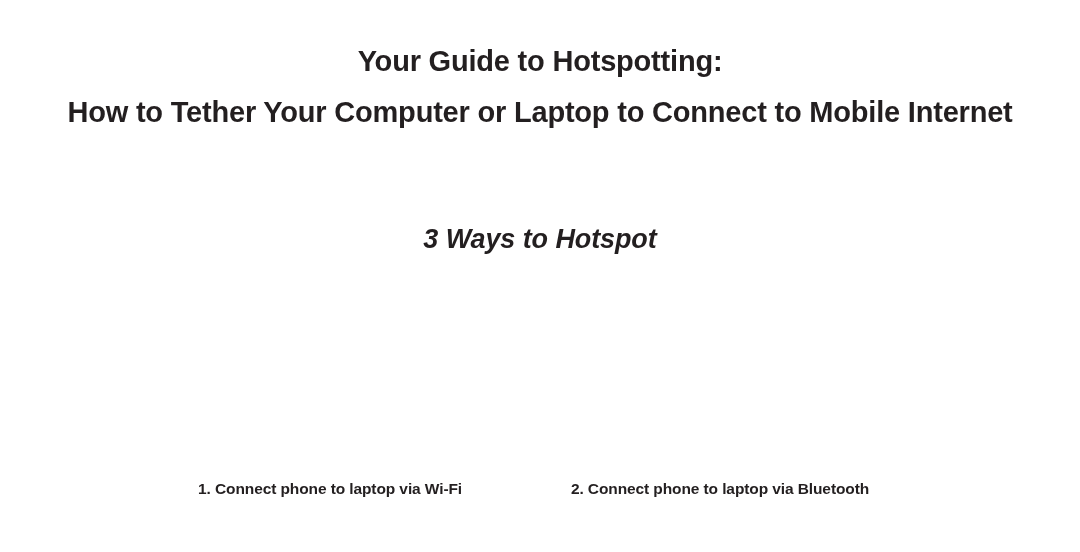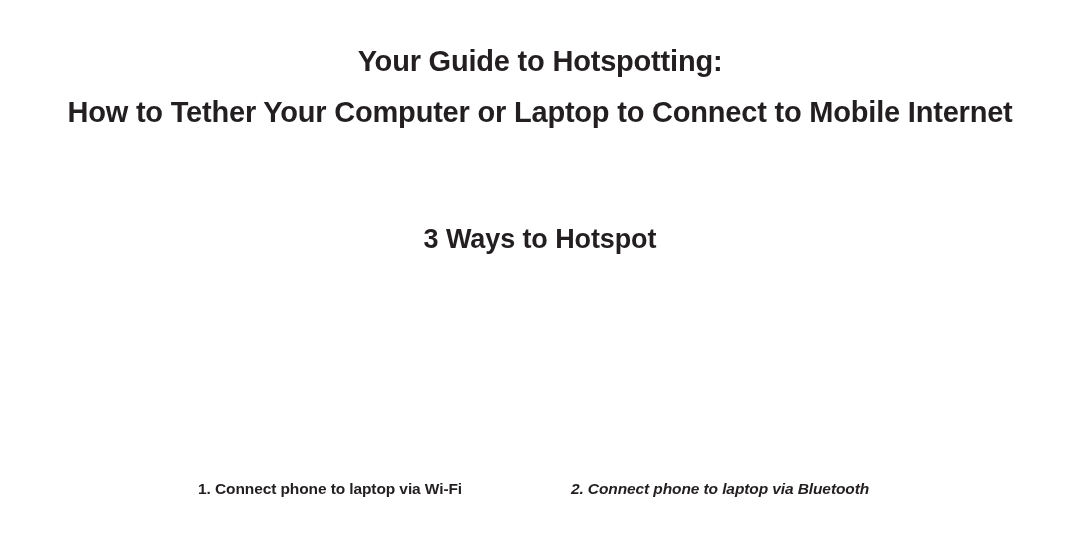--- a/index.html
+++ b/index.html
@@ -57,6 +57,7 @@
     font-weight: bold;
     color: #231f20;
     letter-spacing: -0.1px;
+    font-style: italic;
   }
 
   .steps-row {

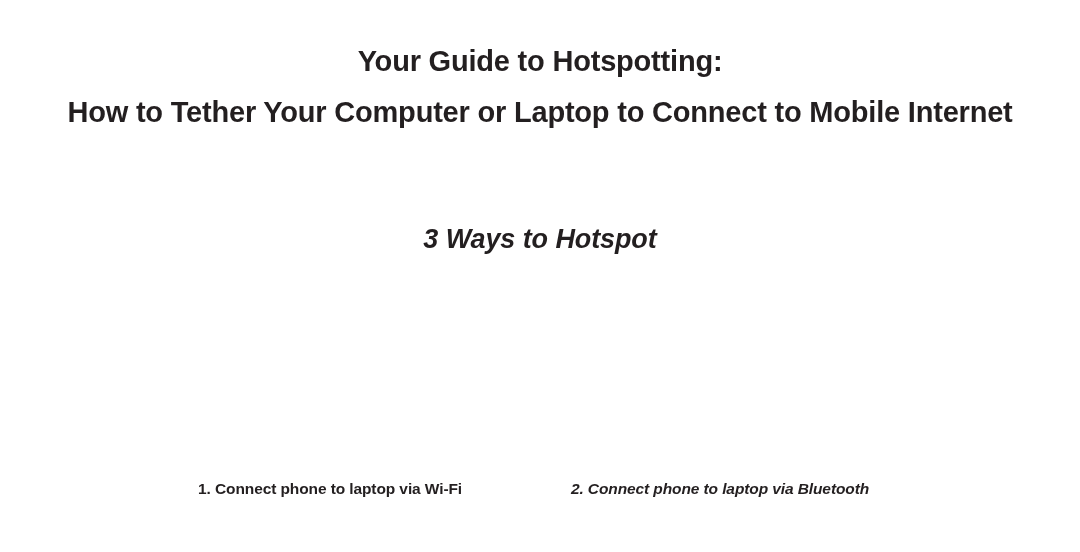--- a/index.html
+++ b/index.html
@@ -89,7 +89,6 @@
   .step-2 {
     width: 360px;
     text-align: center;
-    font-style: italic;
   }
 
   .step-3 {

